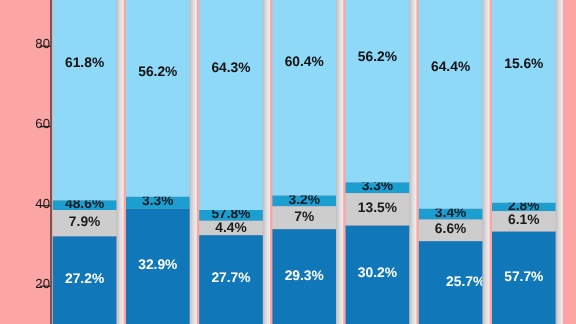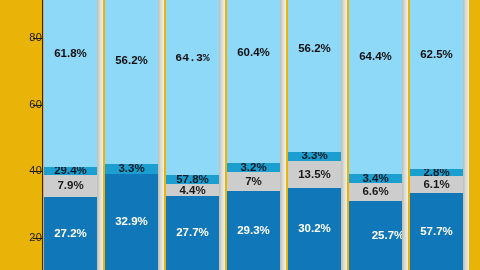--- a/index.html
+++ b/index.html
@@ -15,7 +15,7 @@
     position:absolute;
     left:0;top:0;
     width:480px;height:270px;
-    background:#eab308;
+    background:#fca5a5;
   }
 
   

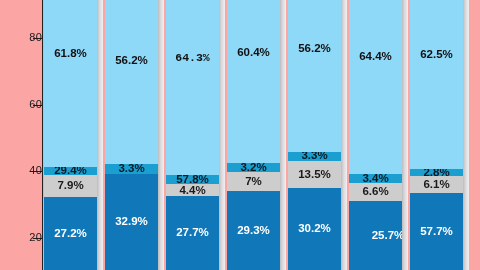--- a/index.html
+++ b/index.html
@@ -155,7 +155,7 @@
       </div>
       <div class="bar-shadow" style="left: 176px;"></div>
       <div class="bar" style="left: 123px;">
-        <div class="seg seg-top" style="height: 214.333px; align-items: flex-end; padding-bottom: 18px; font-family: Liberation Mono, monospace;">
+        <div class="seg seg-top" style="height: 214.333px; align-items: flex-end; padding-bottom: 18px;">
           <span class="seg-label" style="position: absolute; bottom: 111.453px;">64.3%</span>
         </div>
         <div class="seg seg-teal" style="height: 12px;">

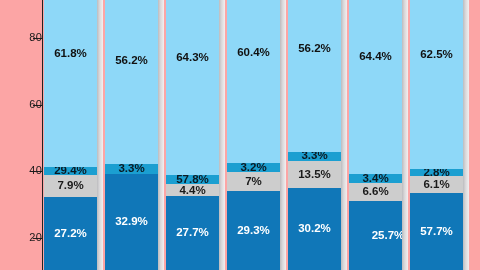--- a/index.html
+++ b/index.html
@@ -216,7 +216,7 @@
       <div class="bar-shadow" style="left: 420px;"></div>
       <div class="bar" style="left: 367px;">
         <div class="seg seg-top" style="height: 208.333px; align-items: flex-end; padding-bottom: 0px;">
-          <span class="seg-label" style="position: absolute; bottom: 108.333px;">62.5%</span>
+          <span class="seg-label" style="position: absolute; bottom: 108.333px;">15.6%</span>
         </div>
         <div class="seg seg-teal" style="height: 9.33333px;">
           <span class="seg-label">2.8%</span>

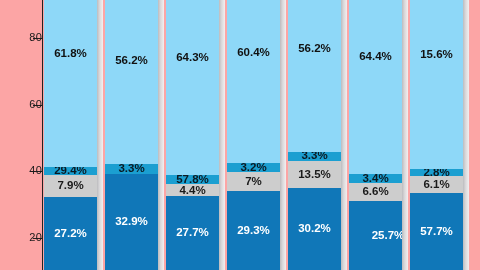--- a/index.html
+++ b/index.html
@@ -132,7 +132,7 @@
           <span class="seg-label" style="position: absolute; bottom: 107.12px;">61.8%</span>
         </div>
         <div class="seg seg-teal" style="height: 10.3333px;">
-          <span class="seg-label">29.4%</span>
+          <span class="seg-label">48.6%</span>
         </div>
         <div class="seg seg-gray" style="height: 26.3333px;">
           <span class="seg-label">7.9%</span>

